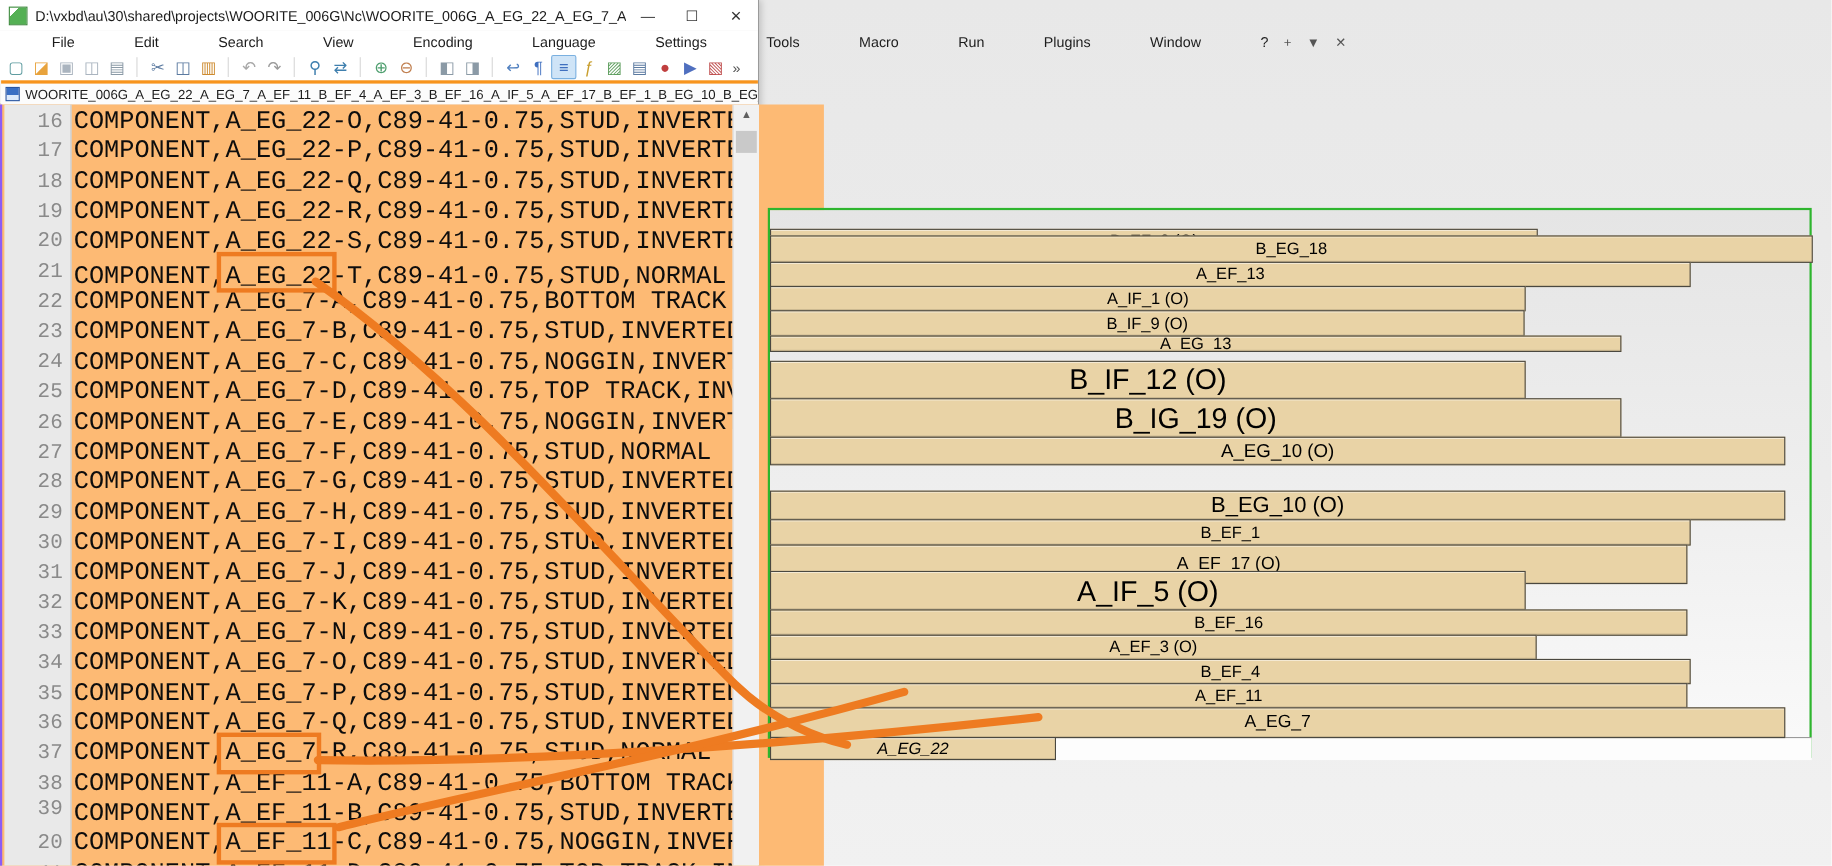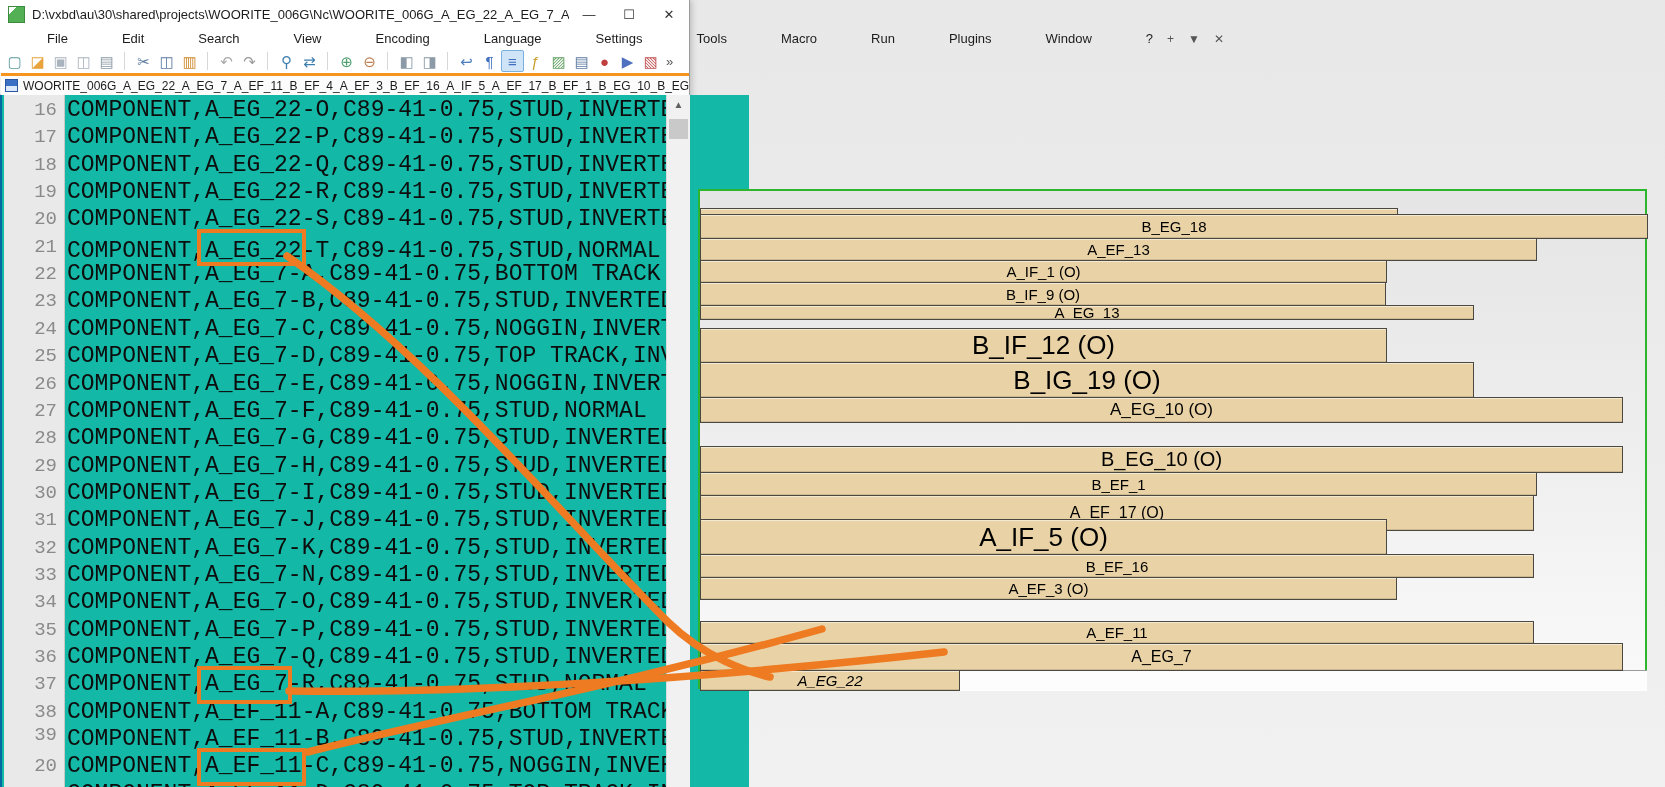--- a/index.html
+++ b/index.html
@@ -37,8 +37,8 @@
        background:linear-gradient(180deg,#3a6fc4 0 55%,#dce9fb 55% 100%);
        border:1px solid #2a55a0;}
   
-  #editor{position:absolute;left:0;top:95px;width:749px;height:692px;background:#14b8a6;
-          border-left:2px solid #0369a1;box-sizing:border-box;overflow:hidden;}
+  #editor{position:absolute;left:0;top:95px;width:749px;height:692px;background:#fdba74;
+          border-left:2px solid #8b5cf6;box-sizing:border-box;overflow:hidden;}
   #nums{position:absolute;left:2px;top:0;width:60px;height:692px;background:#e9e9e9;
         border-right:1px solid #c8c8c8;}
   .lnum{position:absolute;right:7px;width:50px;text-align:right;color:#8a8a8a;

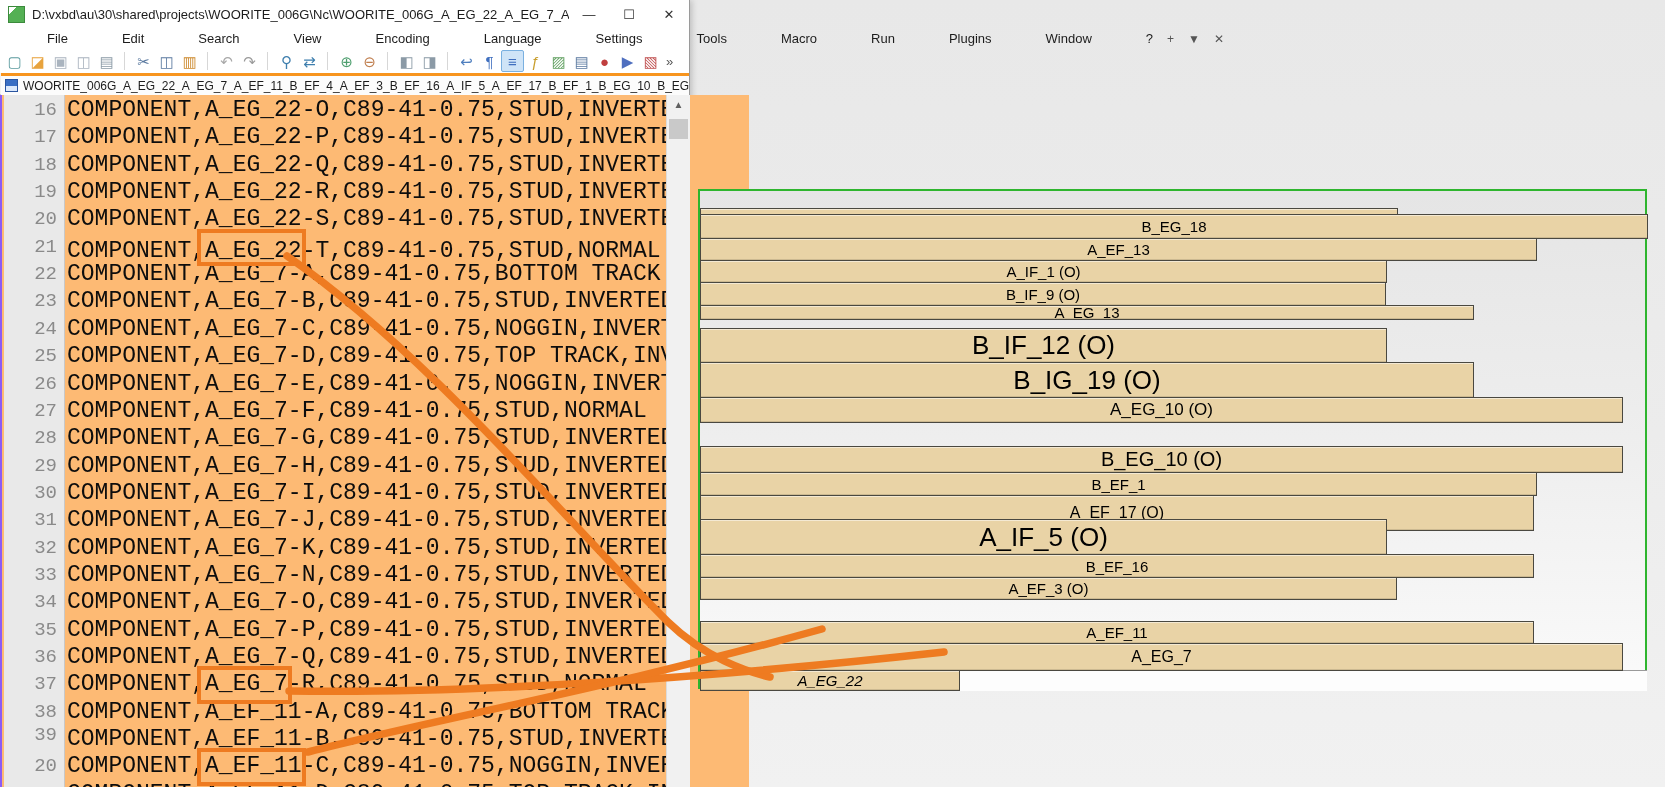--- a/index.html
+++ b/index.html
@@ -258,6 +258,9 @@
     <div class="bar" style="top: 386px; height: 23px; width: 697px; font-size: 15px;">
       <span>A_EF_3 (O)</span>
     </div>
+    <div class="bar" style="top: 408px; height: 23px; width: 837px; font-size: 15px;">
+      <span>B_EF_4</span>
+    </div>
     <div class="bar" style="top: 430px; height: 23px; width: 834px; font-size: 15px;">
       <span>A_EF_11</span>
     </div>

